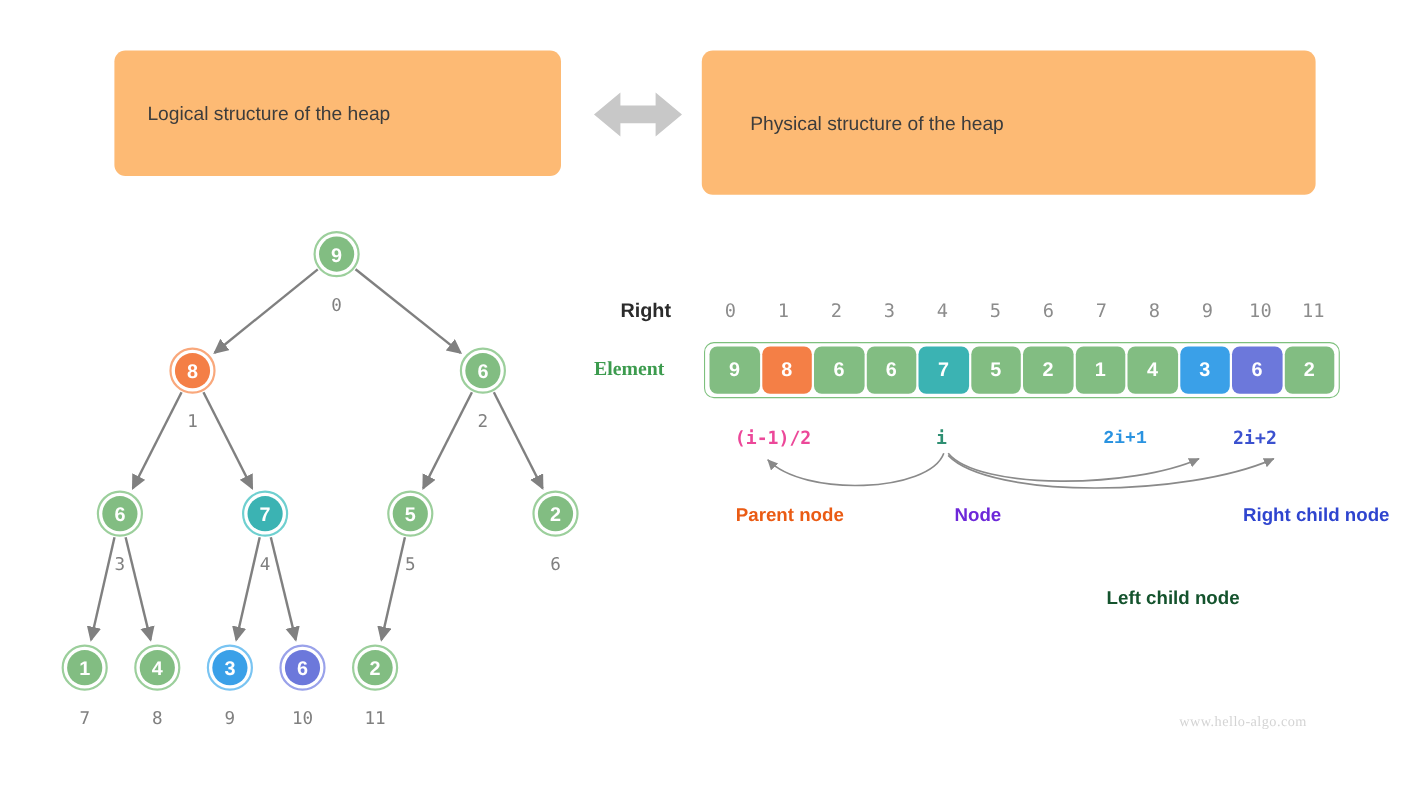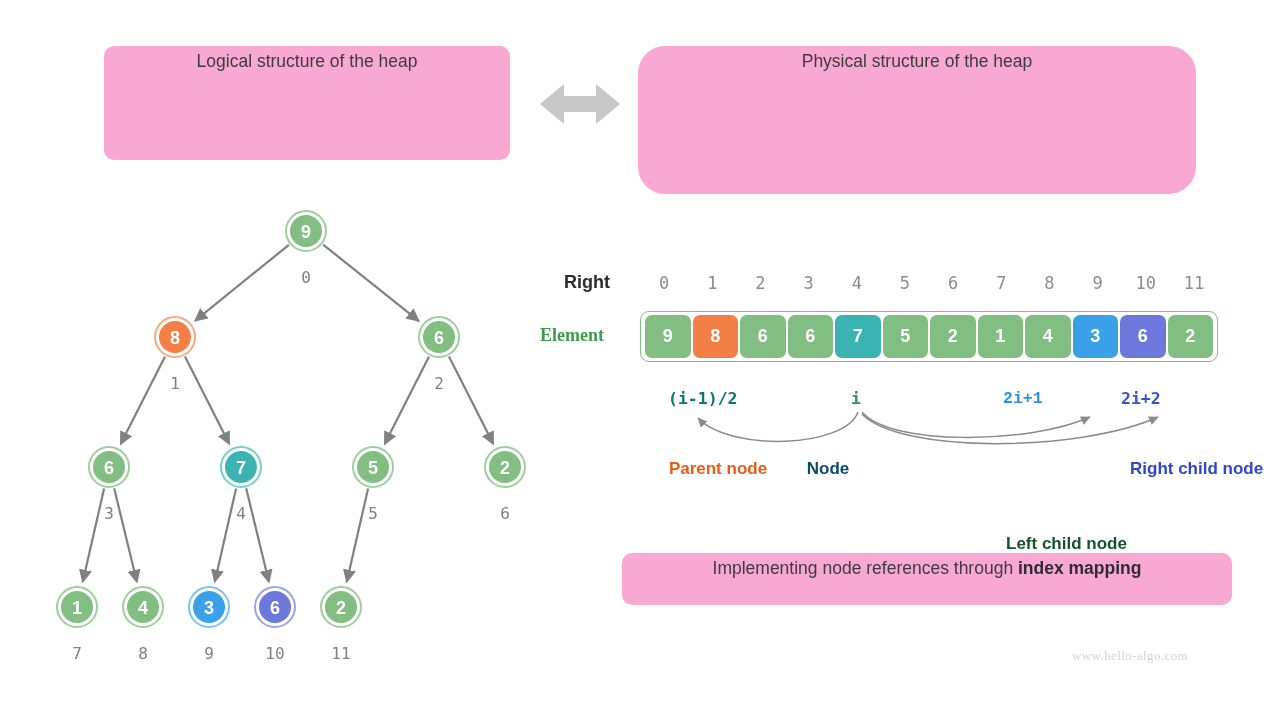--- a/index.html
+++ b/index.html
@@ -15,10 +15,10 @@
   
   .caption-box{
     position:absolute;
-    background:#f9a8d4;
+    background:#fdba74;
     border-radius:10px;
     box-sizing:border-box;
-    display:flex;flex-direction:row;justify-content:center;
+    display:flex;flex-direction:column;justify-content:center;
     color:#3c3c3c;
   }
   .caption-line{

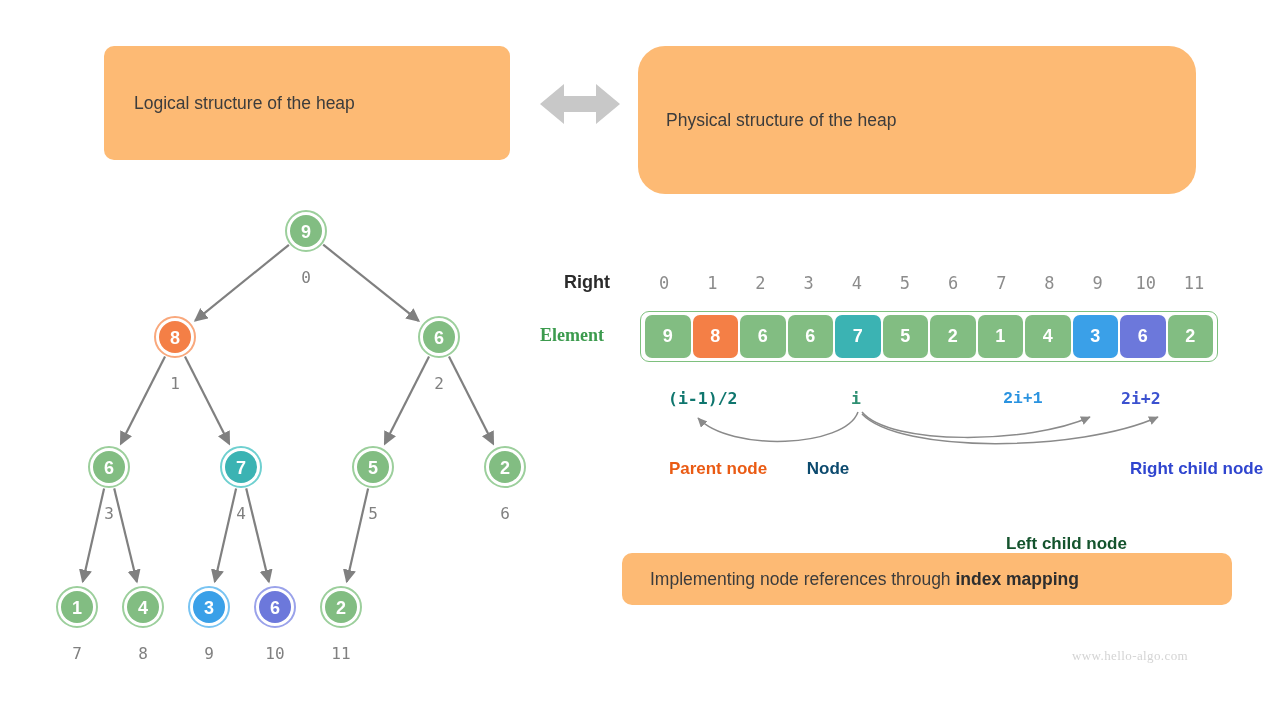--- a/index.html
+++ b/index.html
@@ -29,7 +29,7 @@
   .caption-line b{font-weight:bold;color:#2e2e2e;}
 
   #box-logical{left:104px;top:46px;width:406px;height:114px;padding:0 30px;}
-  #box-physical{left:638px;top:46px;width:558px;height:148px;padding:0 28px;border-radius:27px;}
+  #box-physical{left:638px;top:46px;width:558px;height:131px;padding:0 44px;}
   #box-bottom{left:622px;top:553px;width:610px;height:52px;padding:0 28px;}
   #box-bottom .caption-line{font-size:17.5px;}
 

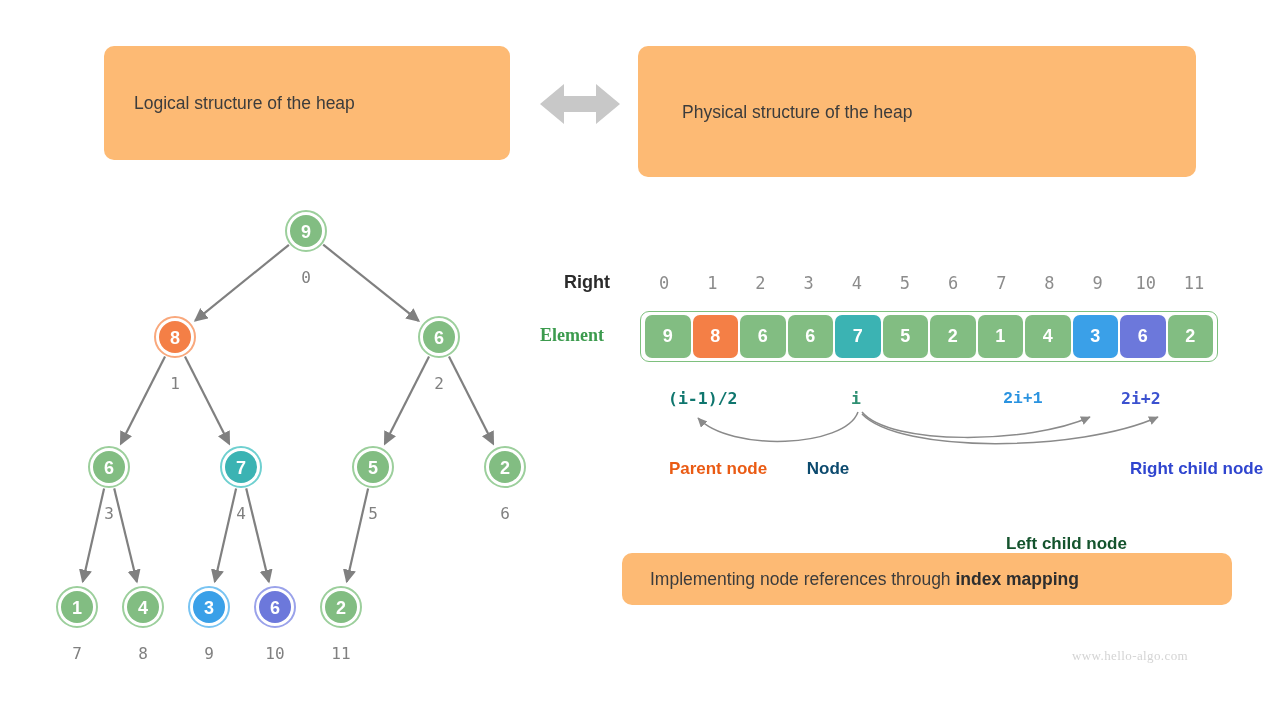--- a/index.html
+++ b/index.html
@@ -99,7 +99,7 @@
     line-height:22px;
   }
 
-  #f-parent{left:668px;top:389px;color:#0f766e;}
+  #f-parent{left:668px;top:389px;color:#ec4899;}
   #f-node{left:851px;top:389px;color:#2e8f72;}
   #f-left{left:1003px;top:389px;color:#2a93e0;font-family:Liberation Mono, monospace;}
   #f-right{left:1121px;top:389px;color:#3b51cf;}

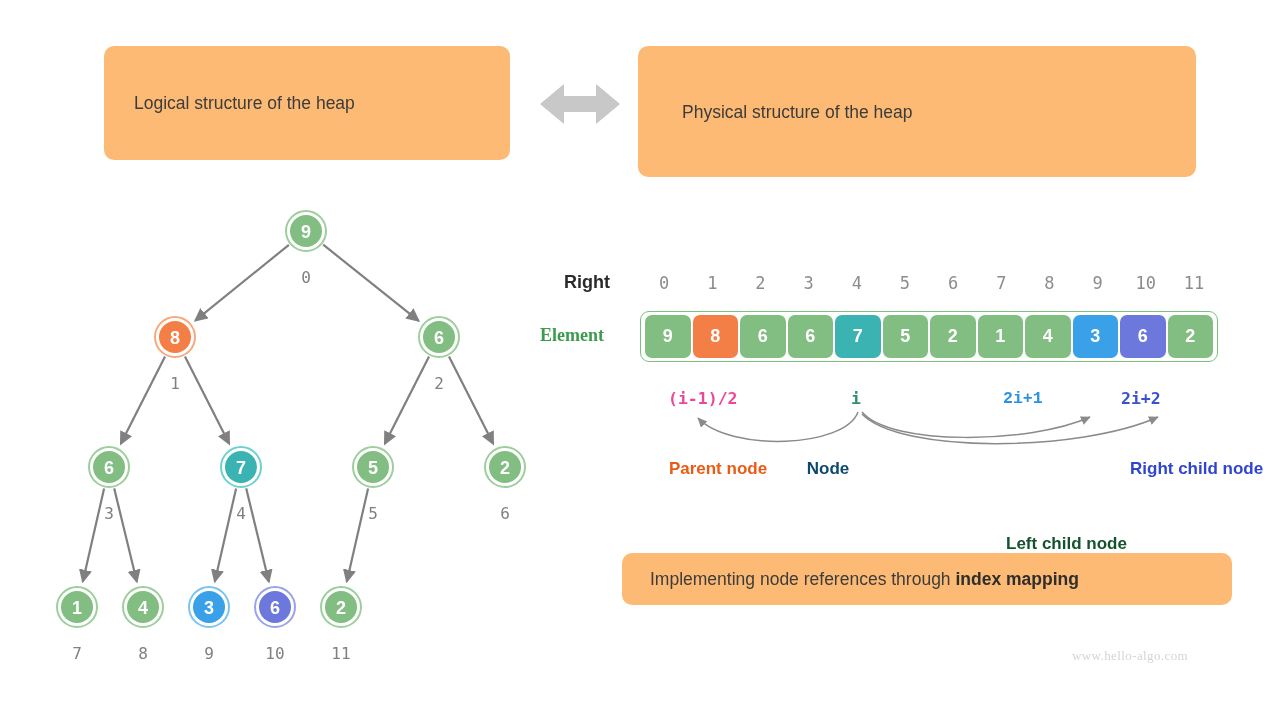--- a/index.html
+++ b/index.html
@@ -105,7 +105,7 @@
   #f-right{left:1121px;top:389px;color:#3b51cf;}
 
   #r-parent{left:650px;top:458px;width:136px;color:#ea5b14;}
-  #r-node{left:788px;top:458px;width:80px;color:#0c4a6e;}
+  #r-node{left:849px;top:458px;width:80px;color:#6d28d9;}
   #r-left{left:1006px;top:485px;width:112px;color:#14532d;margin-top:48px;}
   #r-right{left:1130px;top:458px;width:118px;color:#2f45cf;}
 

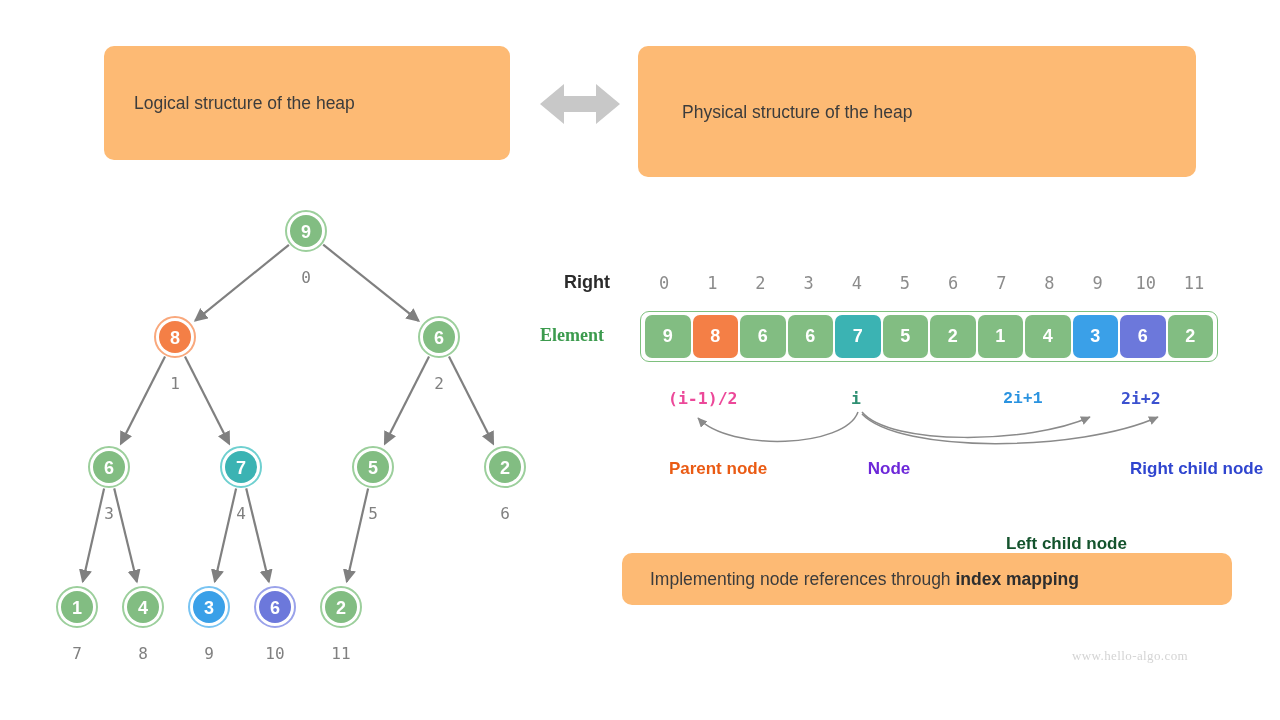--- a/index.html
+++ b/index.html
@@ -287,9 +287,6 @@
     <div class="role" id="r-right">Right child node</div>
   </div>
 
-  <div class="caption-box" id="box-bottom">
-    <div class="caption-line"><span>Implementing node references through </span><b>index mapping</b></div>
-  </div>
 
   <div id="watermark">www.hello-algo.com</div>
 </div>

